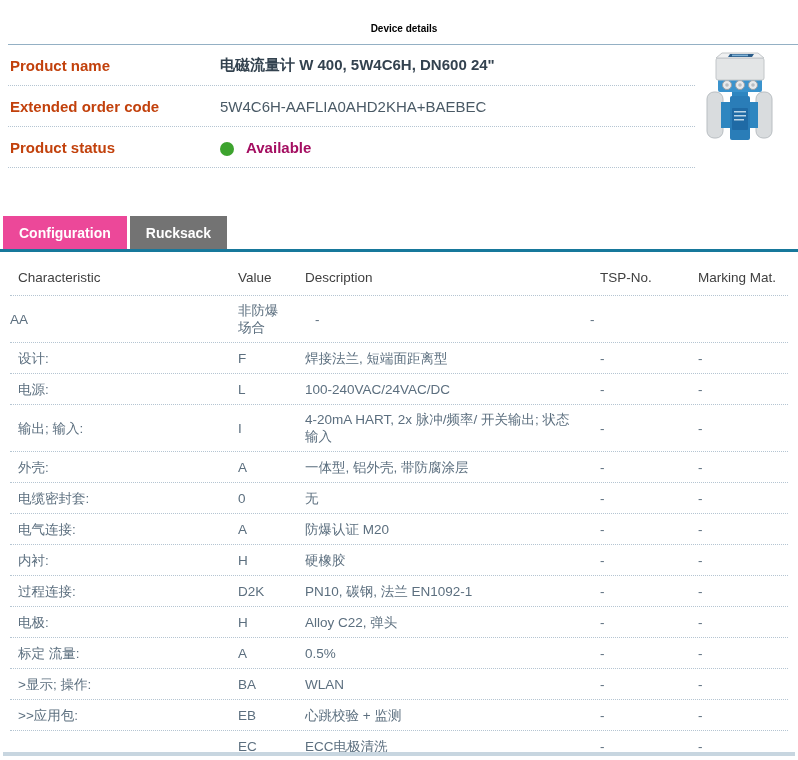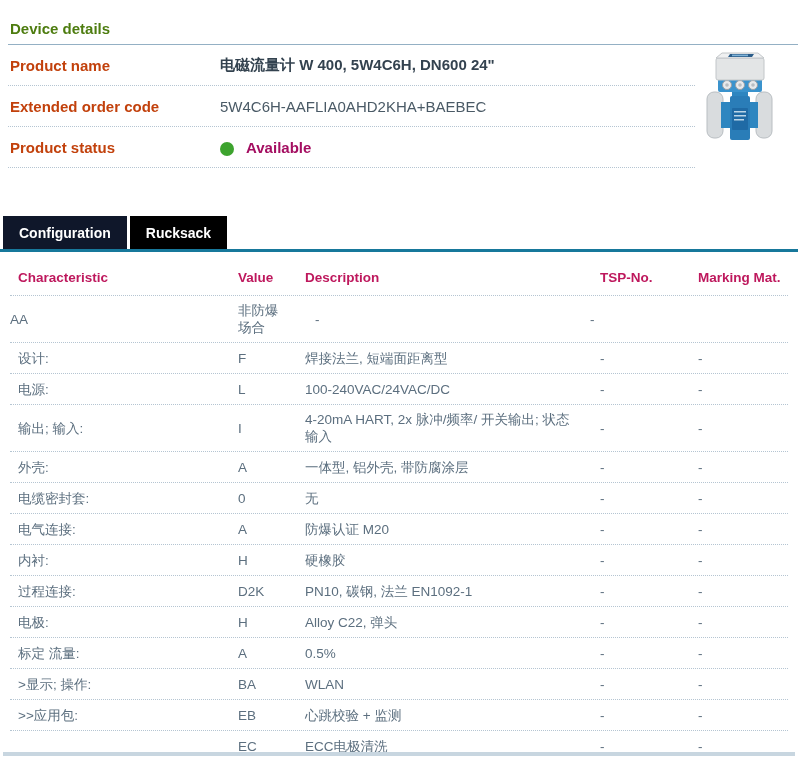--- a/index.html
+++ b/index.html
@@ -13,8 +13,8 @@
   
   .top-section { margin: 0 0 0 8px; padding-top: 20px; }
   .page-title {
-    font-size: 15px; font-weight: bold; color: #4d7c0f;
-    padding-left: 2px; line-height: 18px;
+    font-size: 10px; font-weight: bold; color: #000000;
+    padding-left: 2px; line-height: 18px; text-align: center;
   }
   .title-rule {
     margin-top: 6px;

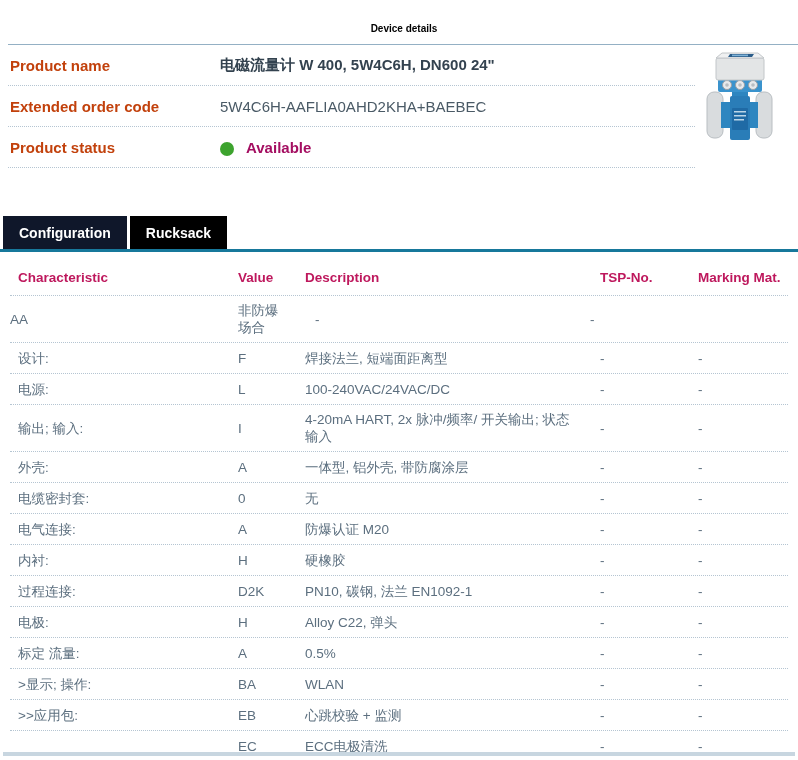--- a/index.html
+++ b/index.html
@@ -66,7 +66,7 @@
     cursor: pointer;
     white-space: nowrap;
   }
-  .tab.active { background: #0f172a; }
+  .tab.active { background: #ec4899; }
   .tab-rule { height: 3px; background: #17789b; width: 798px; }
 
   

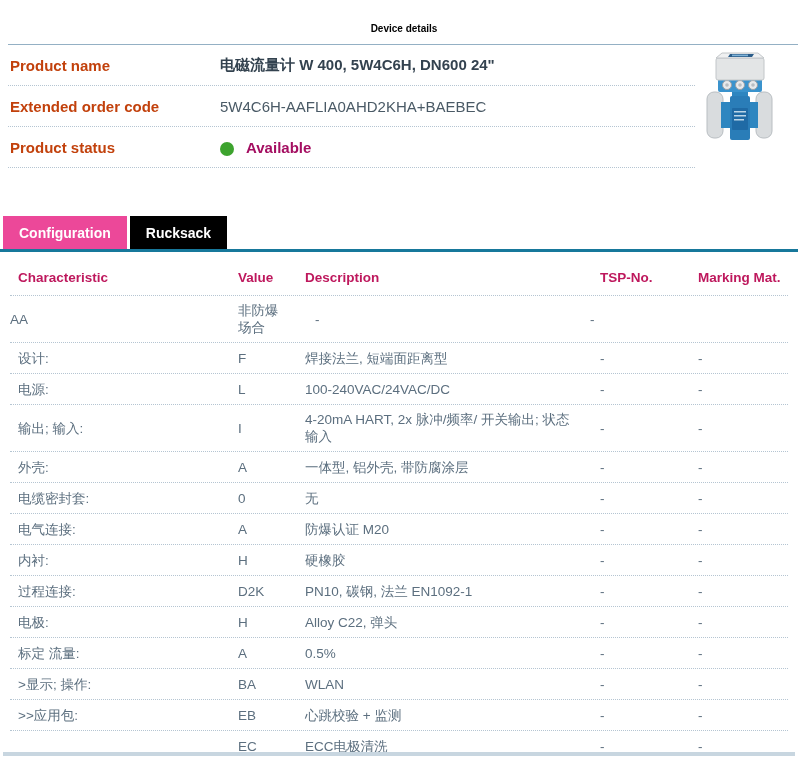--- a/index.html
+++ b/index.html
@@ -62,7 +62,7 @@
     padding: 0 16px;
     display: flex; align-items: center;
     font-size: 14px; font-weight: bold; color: #ffffff;
-    background: #000000;
+    background: #737373;
     cursor: pointer;
     white-space: nowrap;
   }

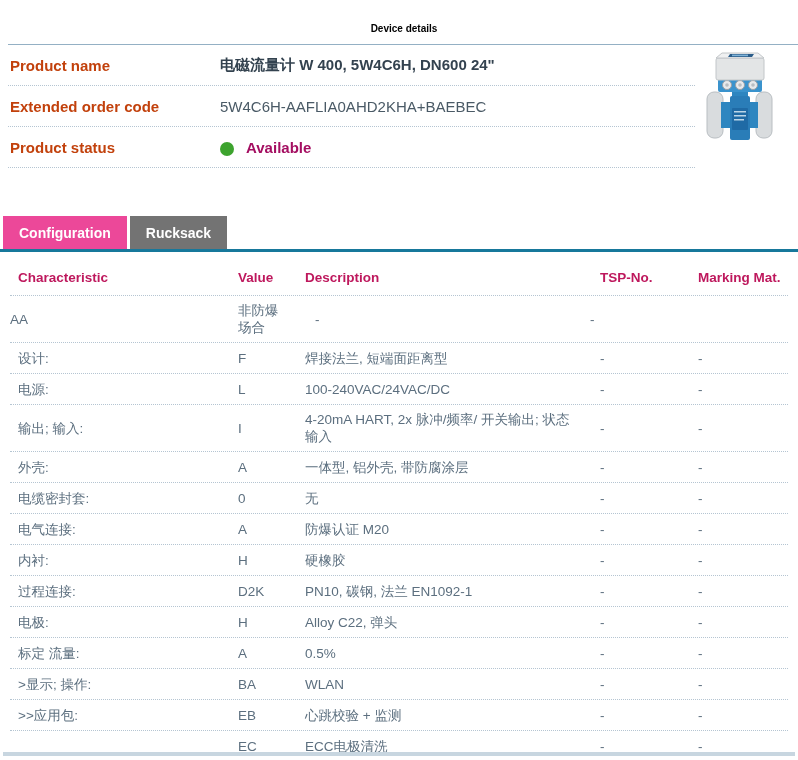--- a/index.html
+++ b/index.html
@@ -84,8 +84,8 @@
     min-height: 44px;
     align-items: end;
     padding-bottom: 9px;
-    font-weight: bold;
-    color: #be185d;
+    font-weight: normal;
+    color: #404040;
   }
   .t-row.header .cell { padding-top: 0; padding-bottom: 0; }
   .cell { padding: 6px 0; line-height: 17px; }

